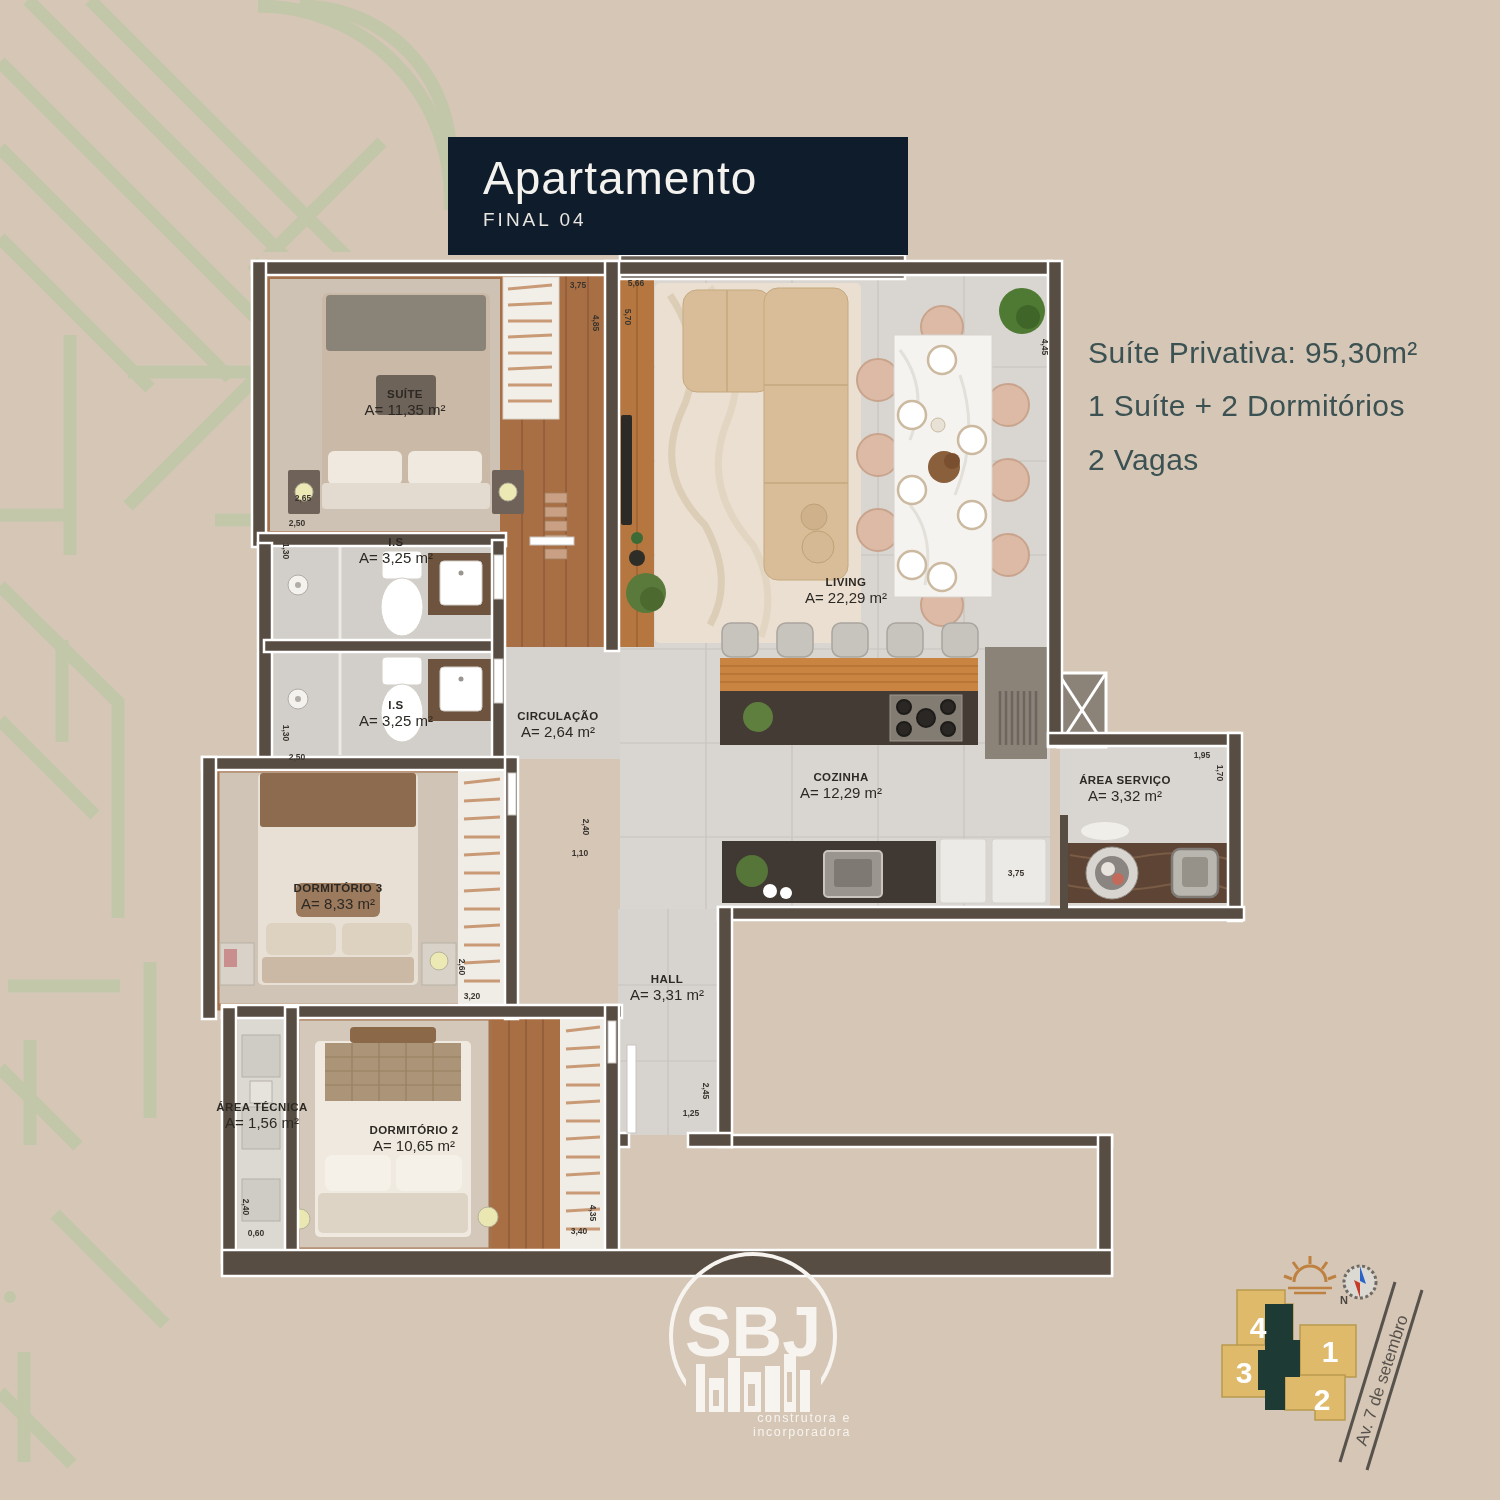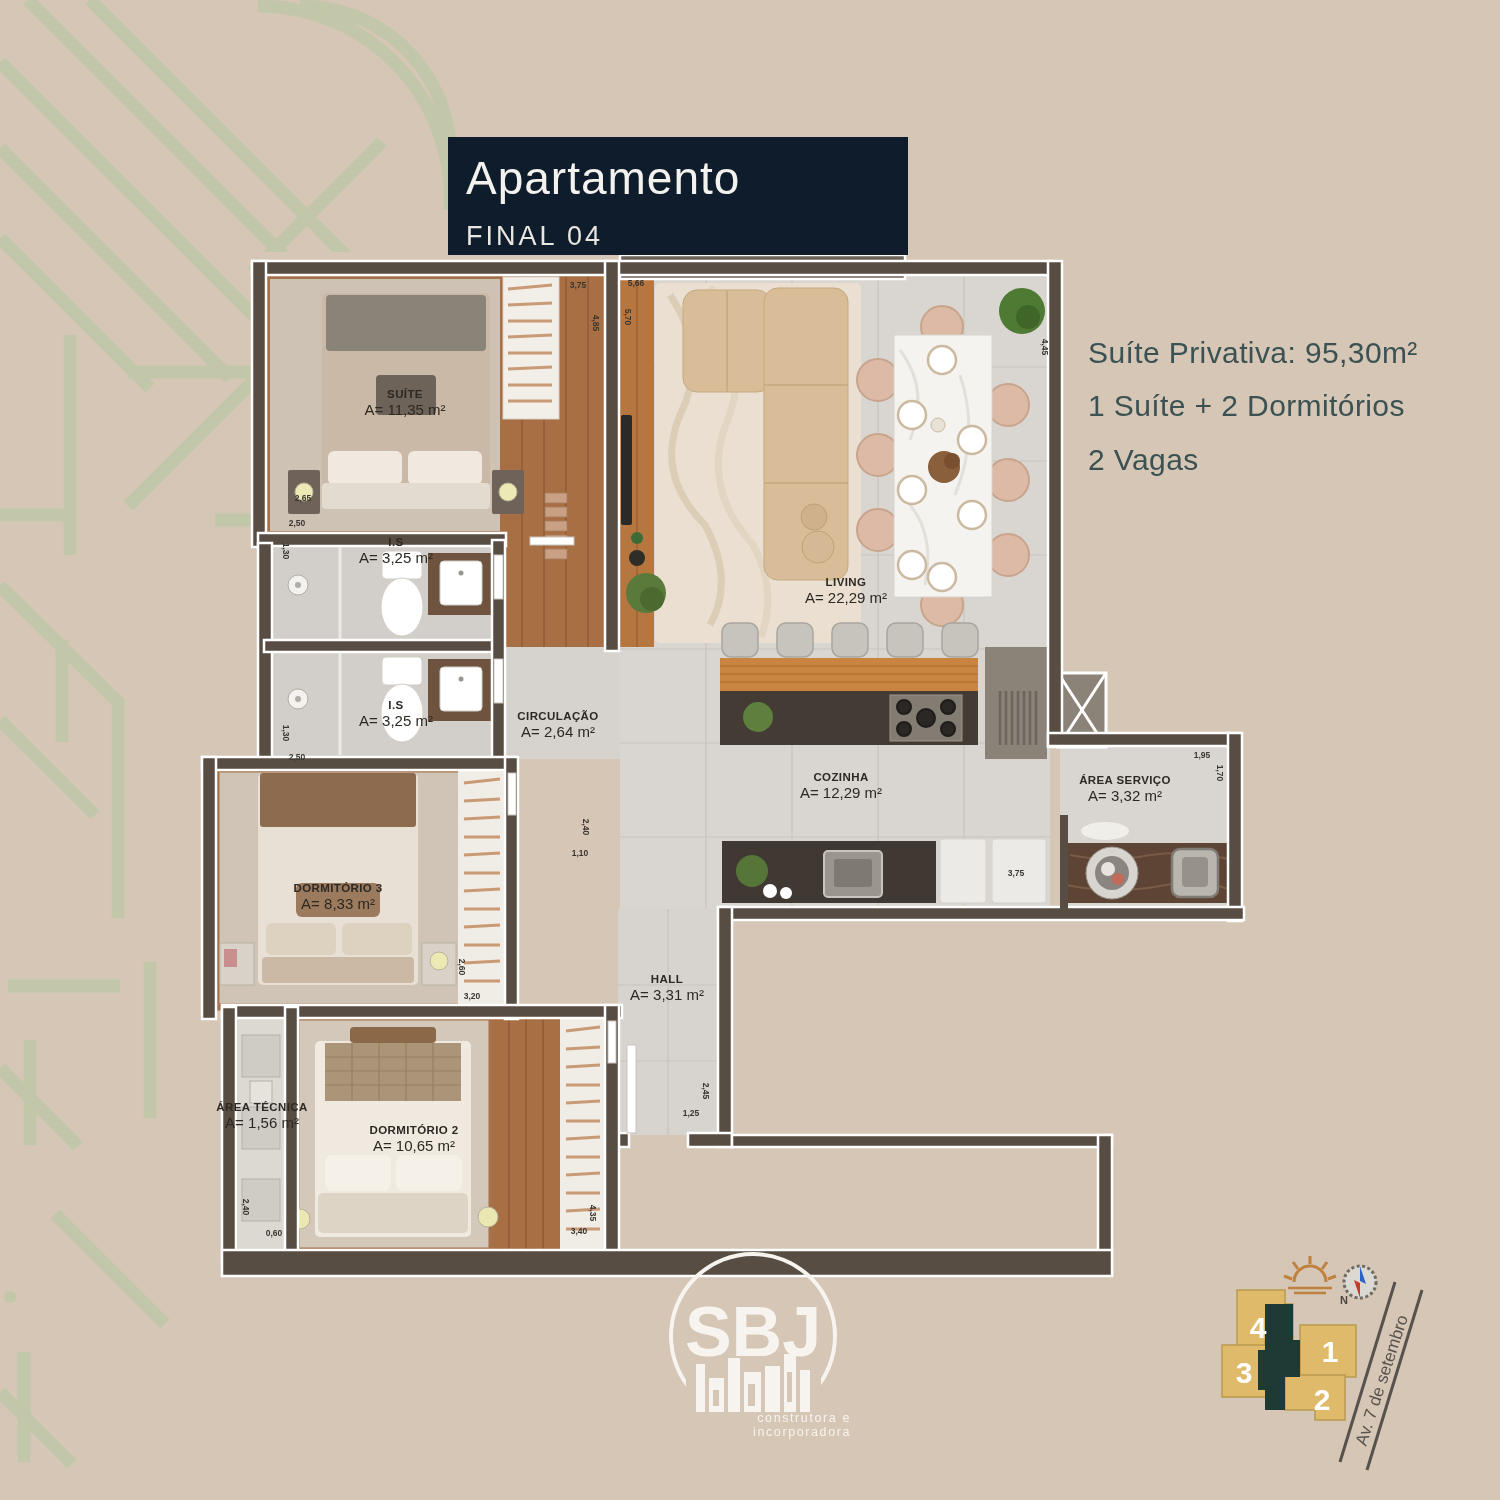--- a/index.html
+++ b/index.html
@@ -10,7 +10,7 @@
   #pattern-svg{position:absolute;left:0;top:0;z-index:0;}
   
   .header-box{position:absolute;left:448px;top:137px;width:460px;height:118px;
-              background:#0e1c2b;z-index:5;color:#f4f2ee;padding-left:18px;box-sizing:border-box;}
+              background:#0e1c2b;z-index:5;color:#f4f2ee;padding-left:35px;box-sizing:border-box;}
   .header-title{font-size:46px;font-weight:400;letter-spacing:1px;margin-top:14px;}
   .header-sub{font-size:27px;font-weight:400;letter-spacing:3px;margin-top:16px;color:#e9e6e1;}
   

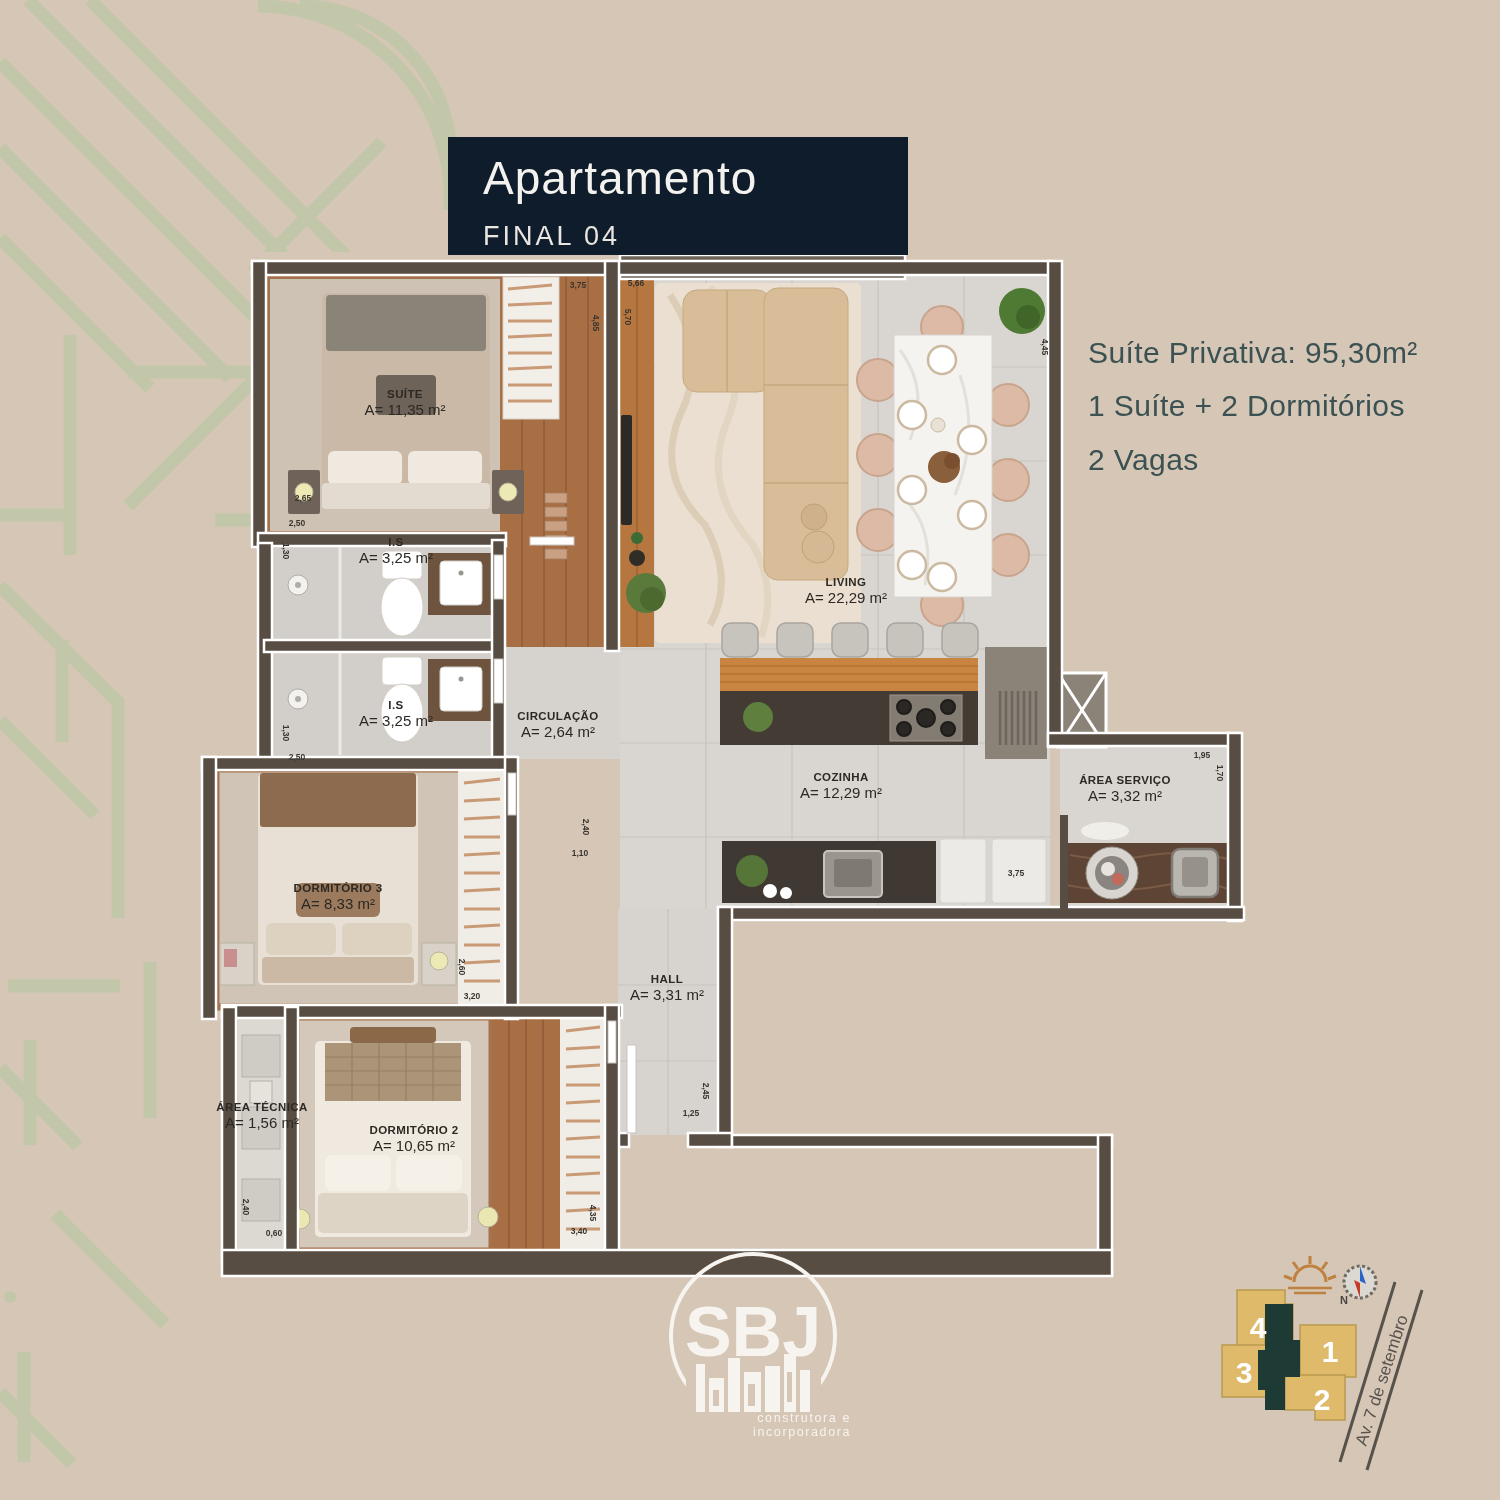--- a/index.html
+++ b/index.html
@@ -12,7 +12,7 @@
   .header-box{position:absolute;left:448px;top:137px;width:460px;height:118px;
               background:#0e1c2b;z-index:5;color:#f4f2ee;padding-left:35px;box-sizing:border-box;}
   .header-title{font-size:46px;font-weight:400;letter-spacing:1px;margin-top:14px;}
-  .header-sub{font-size:27px;font-weight:400;letter-spacing:3px;margin-top:16px;color:#e9e6e1;}
+  .header-sub{font-size:19px;font-weight:400;letter-spacing:3px;margin-top:4px;color:#e9e6e1;}
   
   .specs{position:absolute;left:1088px;top:326px;z-index:5;color:#3b5152;font-size:30px;
          line-height:1.78;font-weight:400;letter-spacing:.4px;}

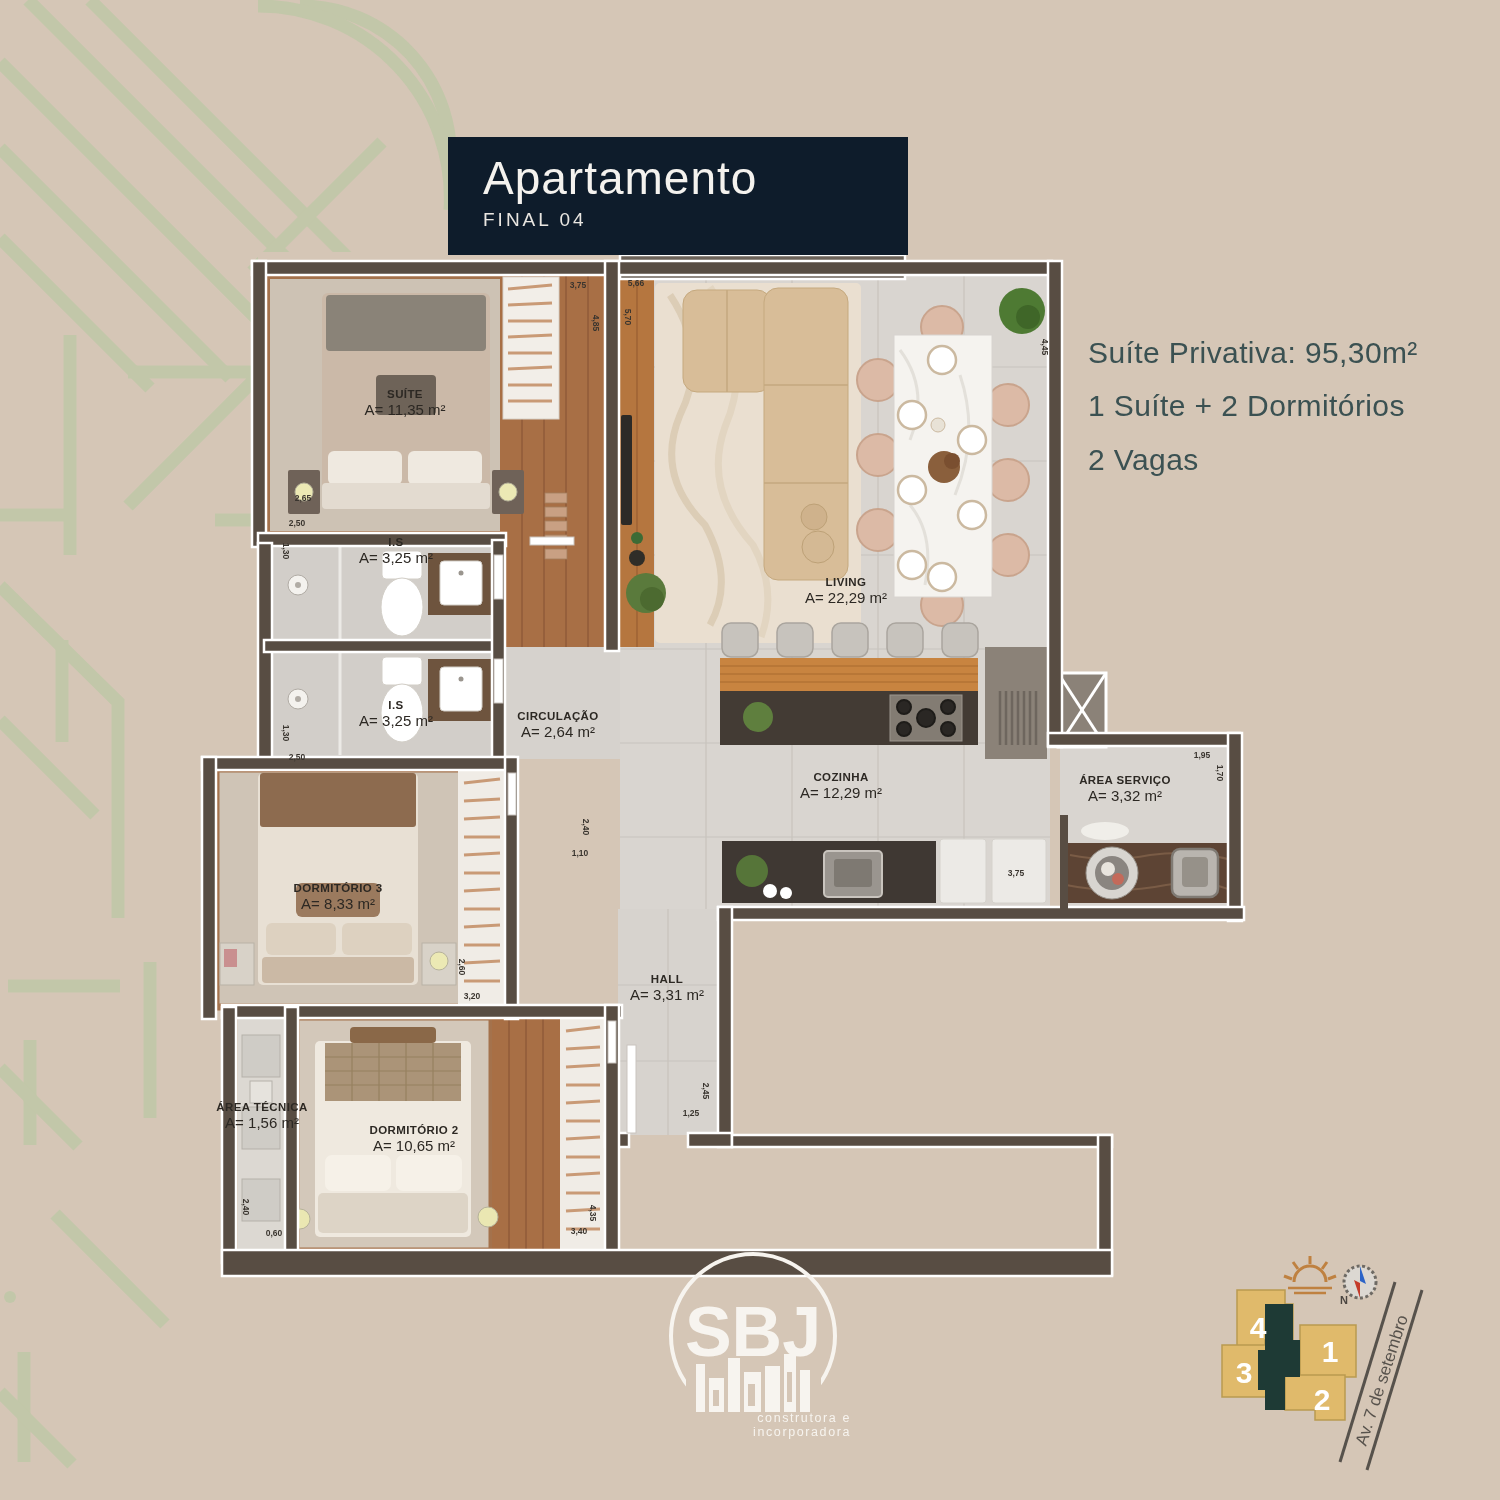--- a/index.html
+++ b/index.html
@@ -482,7 +482,7 @@
       <div class="dim" style="left: 262px; top: 712px; transform: translate(-50%, -50%) rotate(90deg);">2,60</div>
       <div class="dim" style="left: 272px; top: 741px; transform: translate(-50%, -50%) rotate(0deg); text-align: center;">3,20</div>
       <div class="dim" style="left: 46px; top: 952px; transform: translate(-50%, -50%) rotate(90deg);">2,40</div>
-      <div class="dim" style="left: 74px; top: 978px; transform: translate(-50%, -50%) rotate(0deg);">0,60</div>
+      <div class="dim" style="left: 56px; top: 978px; transform: translate(-50%, -50%) rotate(0deg);">0,60</div>
       <div class="dim" style="left: 393px; top: 958px; transform: translate(-50%, -50%) rotate(90deg);">4,35</div>
       <div class="dim" style="left: 379px; top: 976px; transform: translate(-50%, -50%) rotate(0deg);">3,40</div>
       <div class="dim" style="left: 506px; top: 836px; transform: translate(-50%, -50%) rotate(90deg);">2,45</div>

